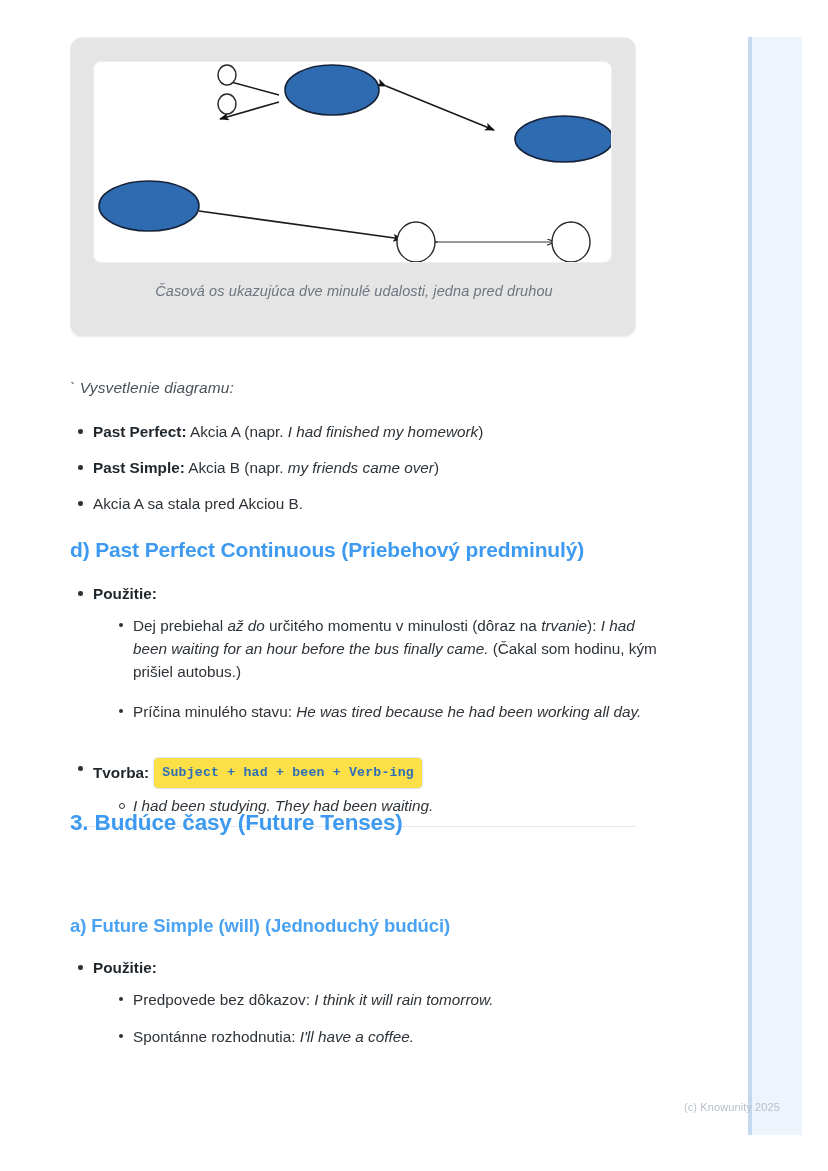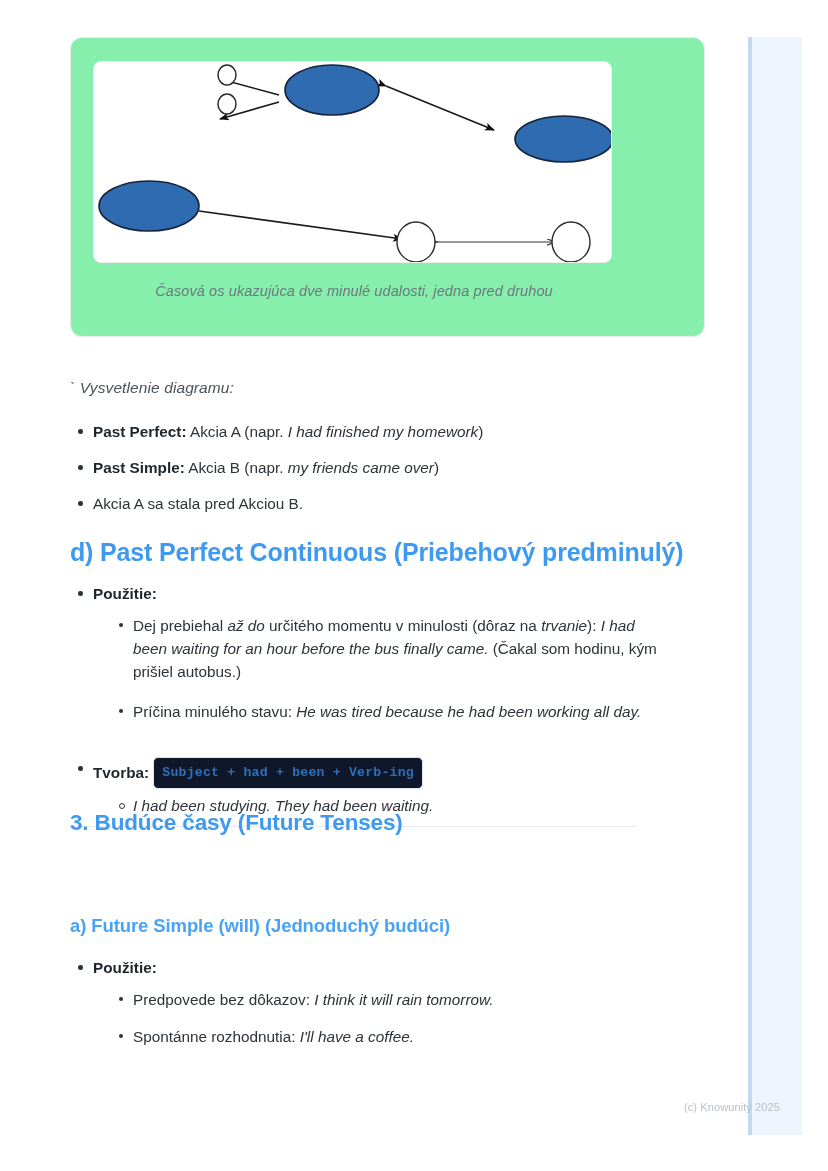--- a/index.html
+++ b/index.html
@@ -43,9 +43,9 @@
     position: absolute;
     left: 70px;
     top: 37px;
-    width: 635px;
+    width: 566px;
     height: 300px;
-    background: #86efac;
+    background: #e5e5e5;
     border: 1px solid #e9edf2;
     border-radius: 12px;
     box-sizing: border-box;

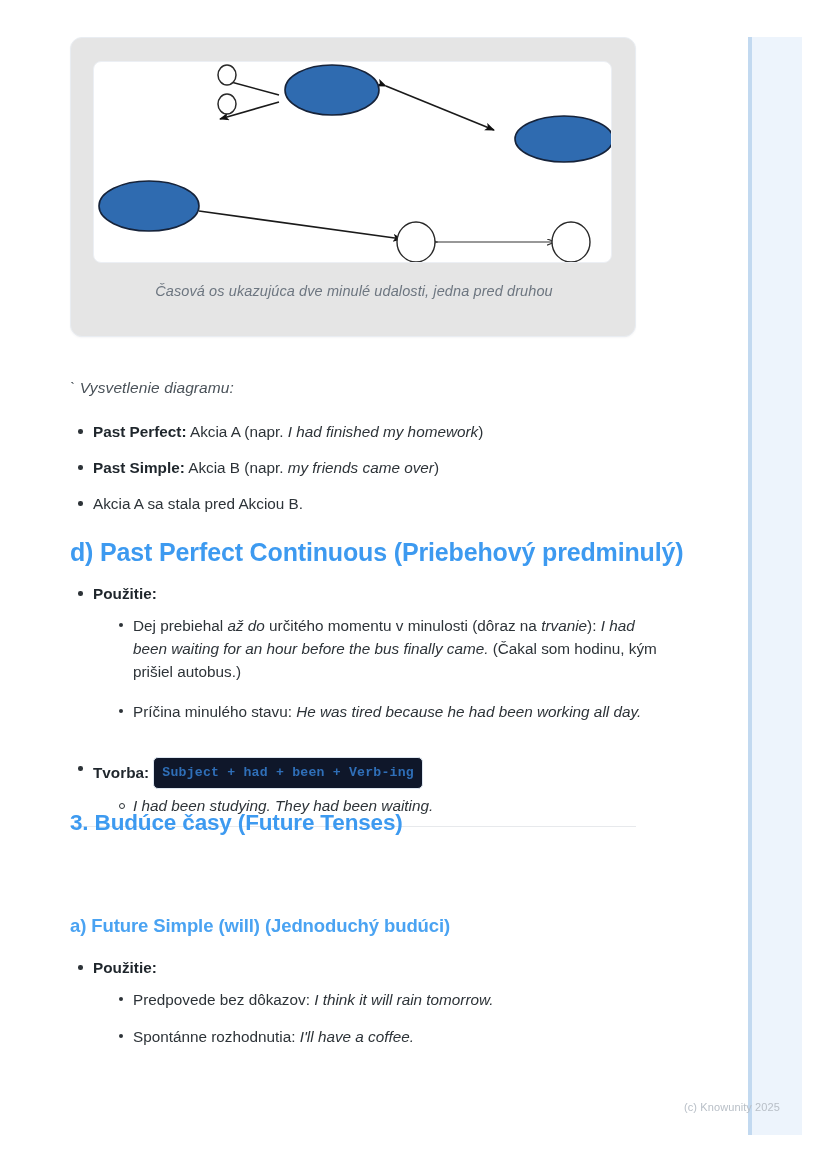--- a/index.html
+++ b/index.html
@@ -87,7 +87,7 @@
   h2.heading-blue {
     position: absolute;
     margin: 0;
-    font-size: 25px;
+    font-size: 21px;
     font-weight: 700;
     color: #3d9af0;
     letter-spacing: -.15px;

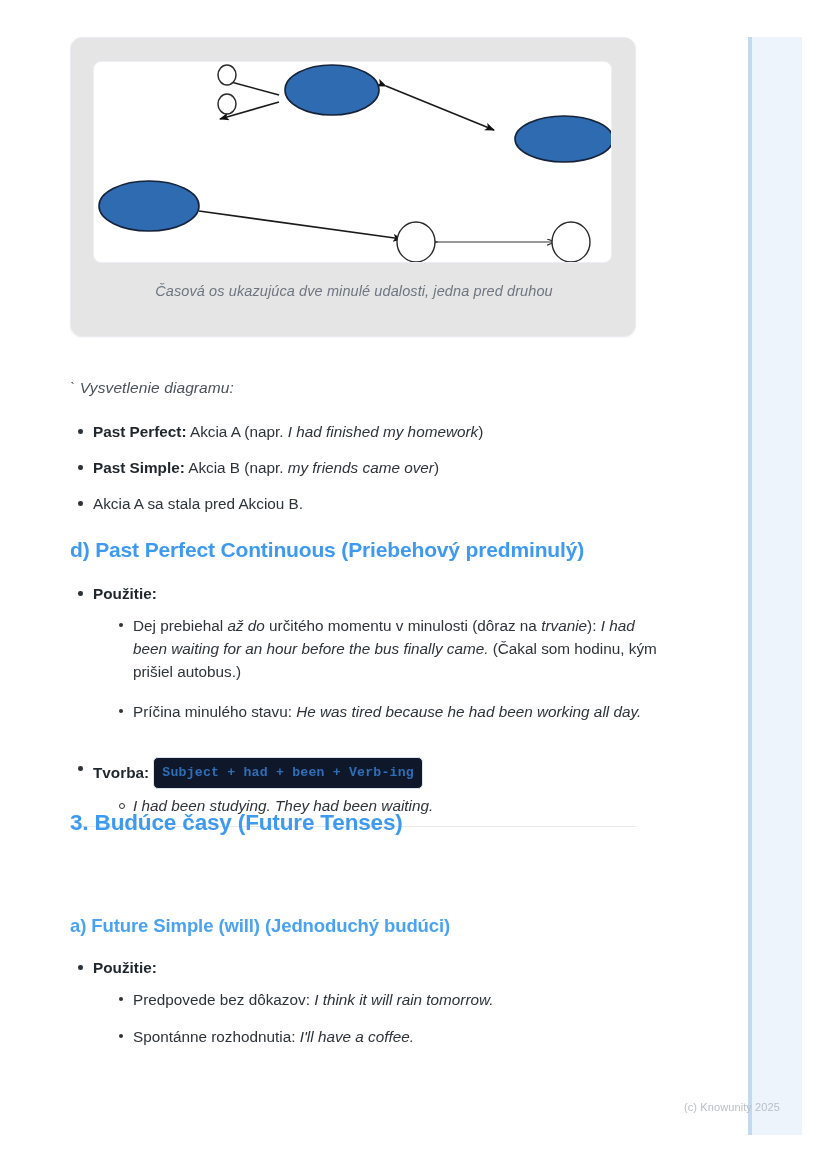--- a/index.html
+++ b/index.html
@@ -150,7 +150,7 @@
     font-size: 13.2px;
     font-weight: 700;
     color: #2f6fb8;
-    background: #0f172a;
+    background: #fde047;
     border: 1px solid #dde6f0;
     border-radius: 5px;
     padding: 3px 8px 4px;

